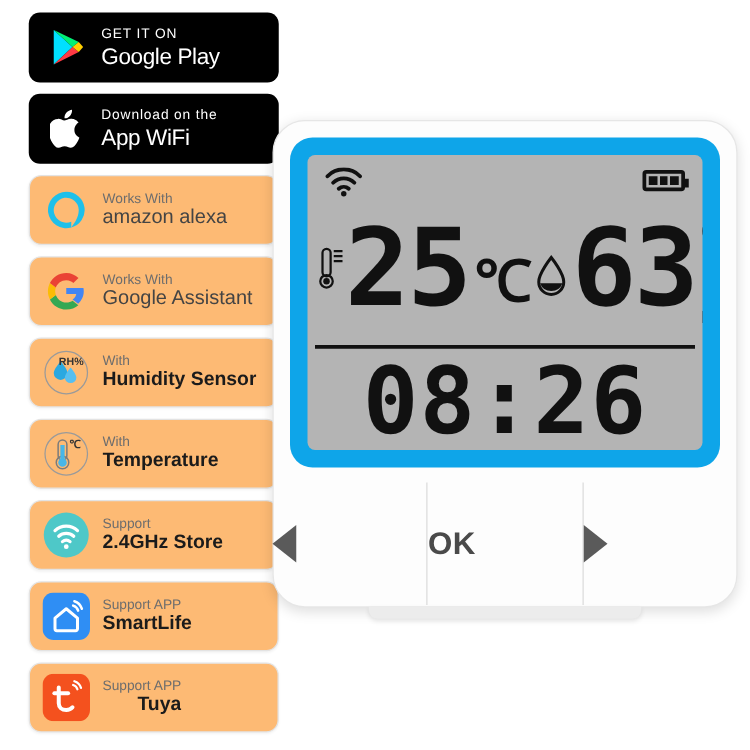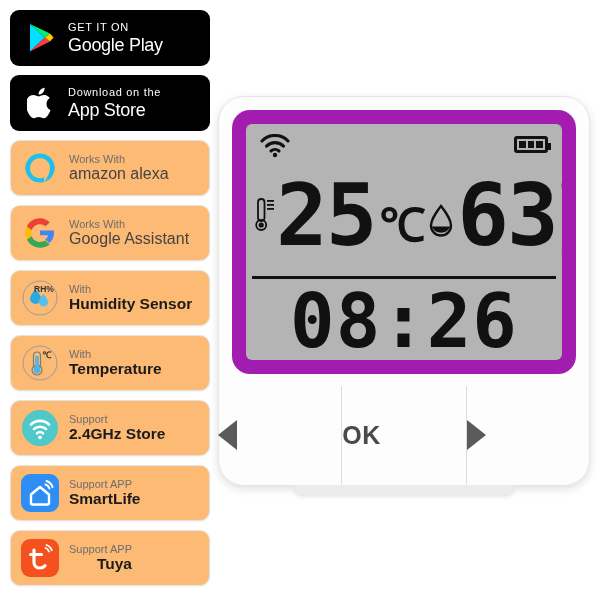--- a/index.html
+++ b/index.html
@@ -10,7 +10,7 @@
   }
   
   #badge-column{
-    position:absolute;left:10px;top:10px;width:200px;
+    position:absolute;left:23px;top:10px;width:200px;
     display:flex;flex-direction:column;gap:9px;
   }
   .store-badge{

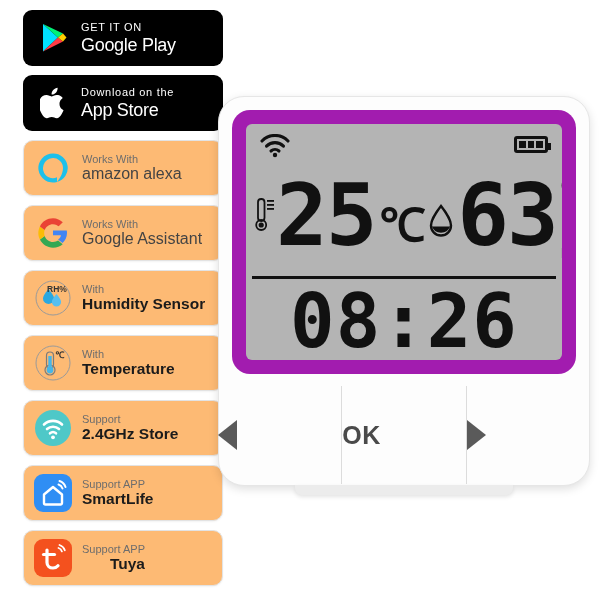--- a/index.html
+++ b/index.html
@@ -112,7 +112,7 @@
     </span>
     <span class="store-text">
       <span class="store-small">Download on the</span>
-      <span class="store-big">App Store</span>
+      <span class="store-big">App WiFi</span>
     </span>
   </div>
 

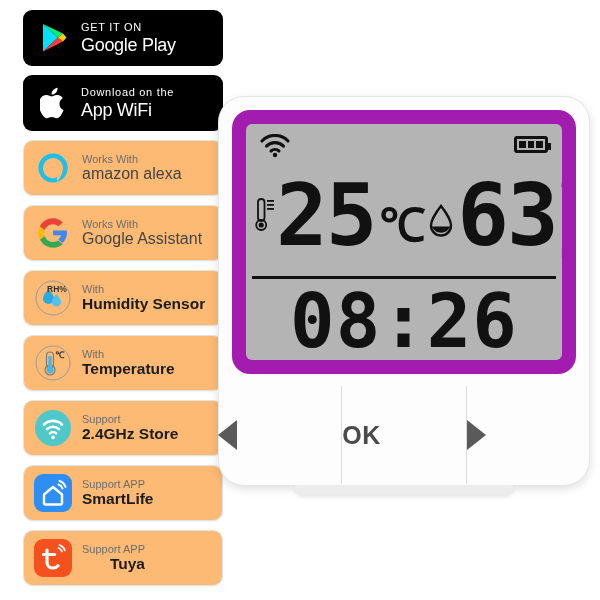--- a/index.html
+++ b/index.html
@@ -41,7 +41,7 @@
   }
   #screen-frame{
     position:absolute;left:14px;top:14px;right:14px;height:264px;
-    background:#a21caf;border-radius:18px;
+    background:#0ea5e9;border-radius:18px;
   }
   #lcd{
     position:absolute;left:14px;top:14px;right:14px;bottom:14px;

